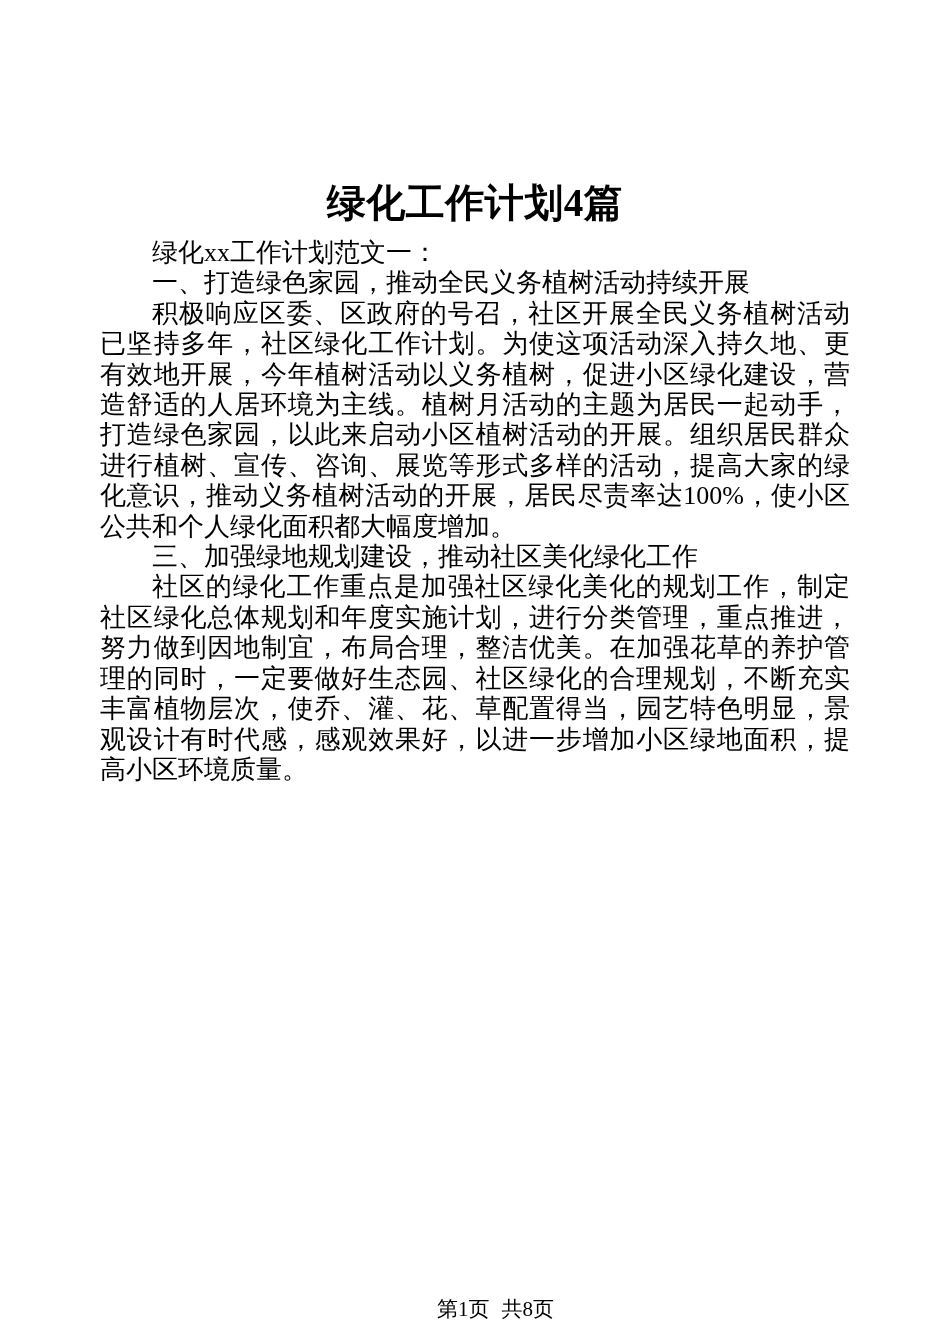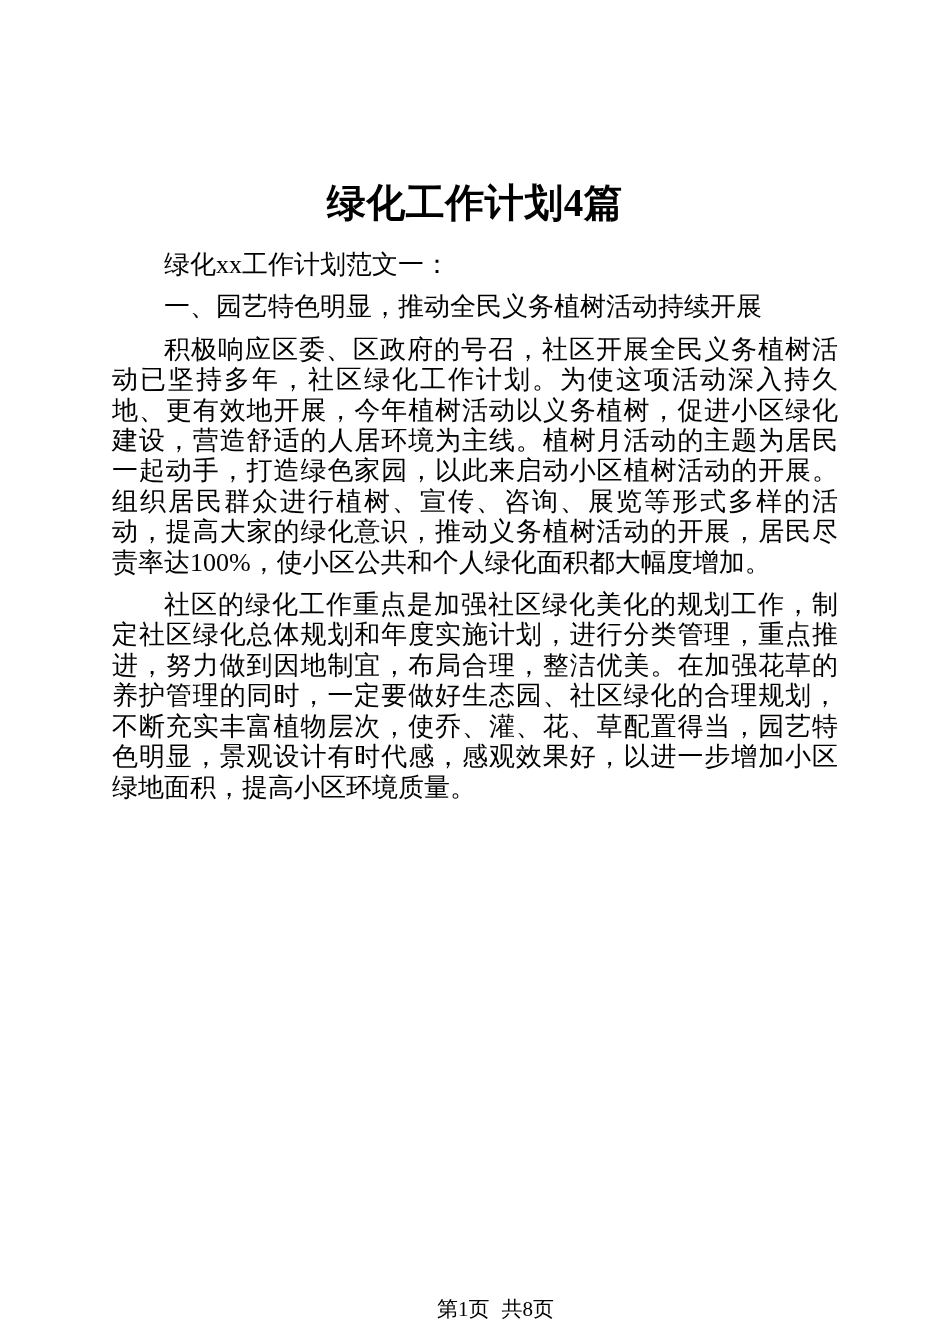--- a/index.html
+++ b/index.html
@@ -46,7 +46,7 @@
     text-justify: inter-character;
   }
   .doc-body p {
-    margin: 12px;
+    margin: 0;
     padding: 0;
     text-indent: 2em;
   }

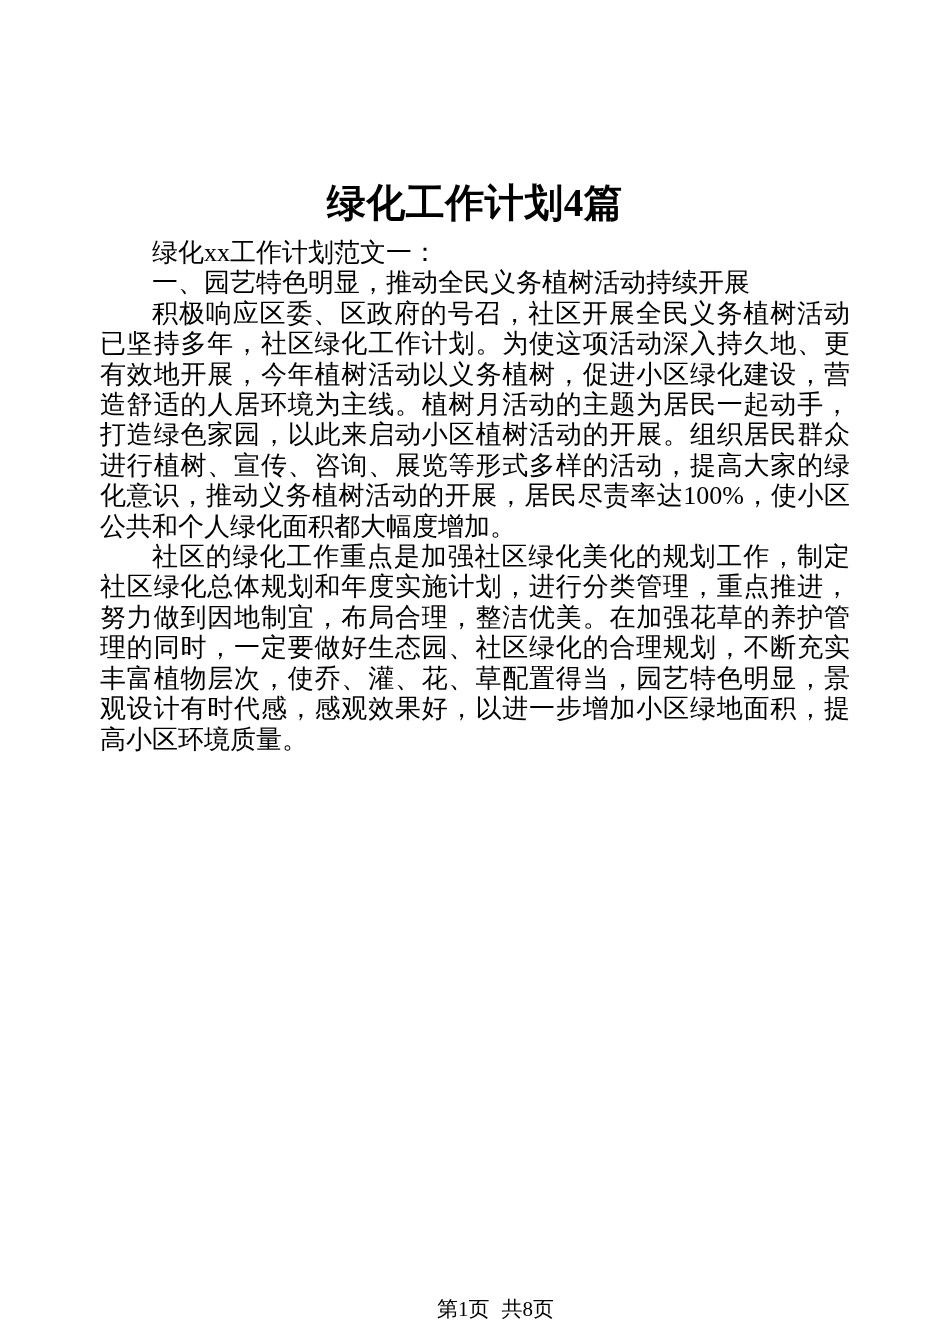--- a/index.html
+++ b/index.html
@@ -72,7 +72,7 @@
 
   <div class="doc-body">
     <p>绿化xx工作计划范文一：</p>
-    <p>一、园艺特色明显，推动全民义务植树活动持续开展</p>
+    <p>一、打造绿色家园，推动全民义务植树活动持续开展</p>
     <p>积极响应区委、区政府的号召，社区开展全民义务植树活动已坚持多年，社区绿化工作计划。为使这项活动深入持久地、更有效地开展，今年植树活动以义务植树，促进小区绿化建设，营造舒适的人居环境为主线。植树月活动的主题为居民一起动手，打造绿色家园，以此来启动小区植树活动的开展。组织居民群众进行植树、宣传、咨询、展览等形式多样的活动，提高大家的绿化意识，推动义务植树活动的开展，居民尽责率达100%，使小区公共和个人绿化面积都大幅度增加。</p>
     <p>社区的绿化工作重点是加强社区绿化美化的规划工作，制定社区绿化总体规划和年度实施计划，进行分类管理，重点推进，努力做到因地制宜，布局合理，整洁优美。在加强花草的养护管理的同时，一定要做好生态园、社区绿化的合理规划，不断充实丰富植物层次，使乔、灌、花、草配置得当，园艺特色明显，景观设计有时代感，感观效果好，以进一步增加小区绿地面积，提高小区环境质量。</p>
   </div>

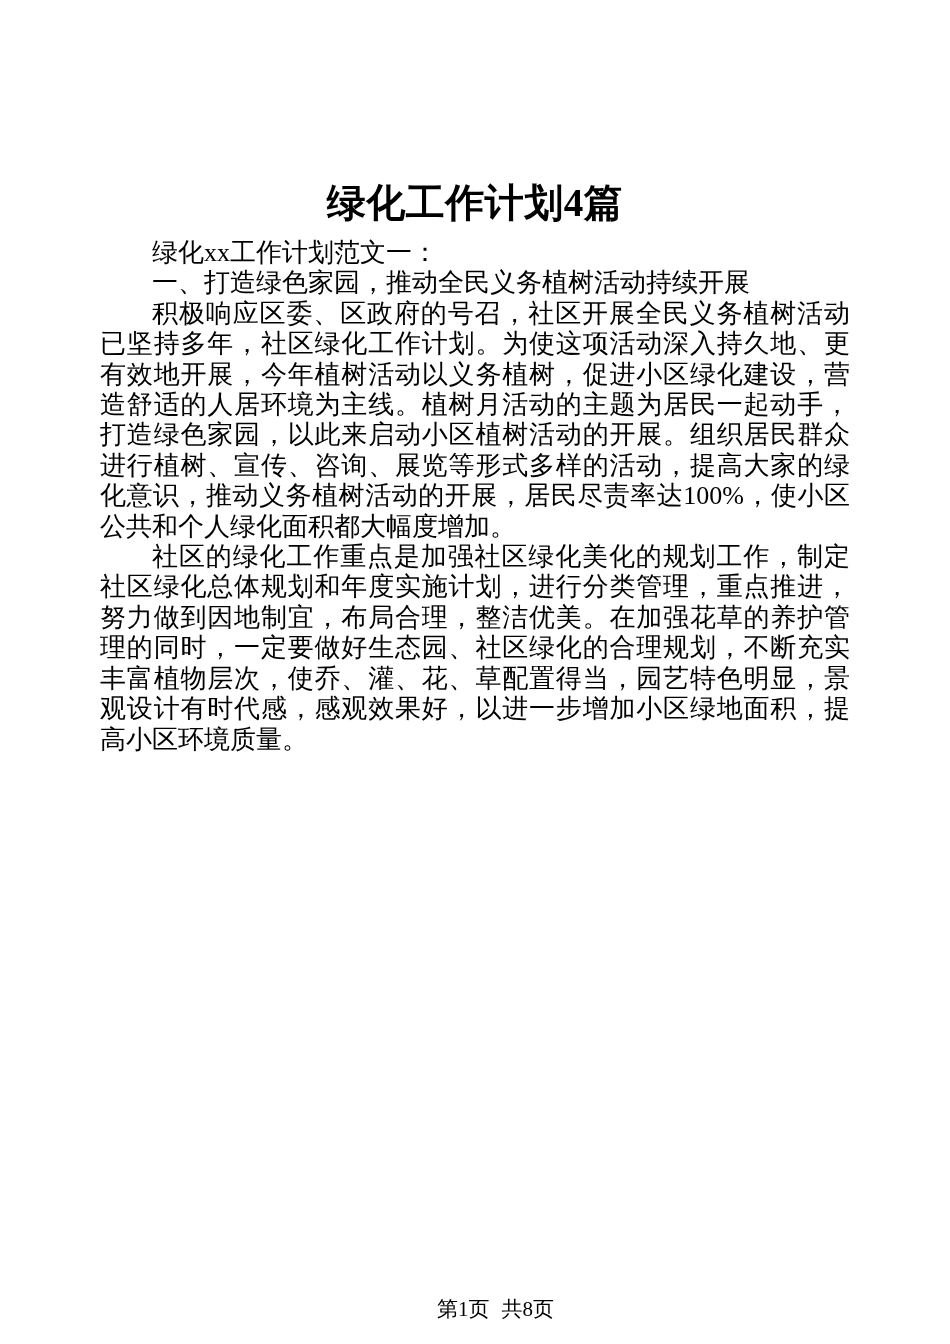--- a/index.html
+++ b/index.html
@@ -74,6 +74,7 @@
     <p>绿化xx工作计划范文一：</p>
     <p>一、打造绿色家园，推动全民义务植树活动持续开展</p>
     <p>积极响应区委、区政府的号召，社区开展全民义务植树活动已坚持多年，社区绿化工作计划。为使这项活动深入持久地、更有效地开展，今年植树活动以义务植树，促进小区绿化建设，营造舒适的人居环境为主线。植树月活动的主题为居民一起动手，打造绿色家园，以此来启动小区植树活动的开展。组织居民群众进行植树、宣传、咨询、展览等形式多样的活动，提高大家的绿化意识，推动义务植树活动的开展，居民尽责率达100%，使小区公共和个人绿化面积都大幅度增加。</p>
+    <p>三、加强绿地规划建设，推动社区美化绿化工作</p>
     <p>社区的绿化工作重点是加强社区绿化美化的规划工作，制定社区绿化总体规划和年度实施计划，进行分类管理，重点推进，努力做到因地制宜，布局合理，整洁优美。在加强花草的养护管理的同时，一定要做好生态园、社区绿化的合理规划，不断充实丰富植物层次，使乔、灌、花、草配置得当，园艺特色明显，景观设计有时代感，感观效果好，以进一步增加小区绿地面积，提高小区环境质量。</p>
   </div>
 

